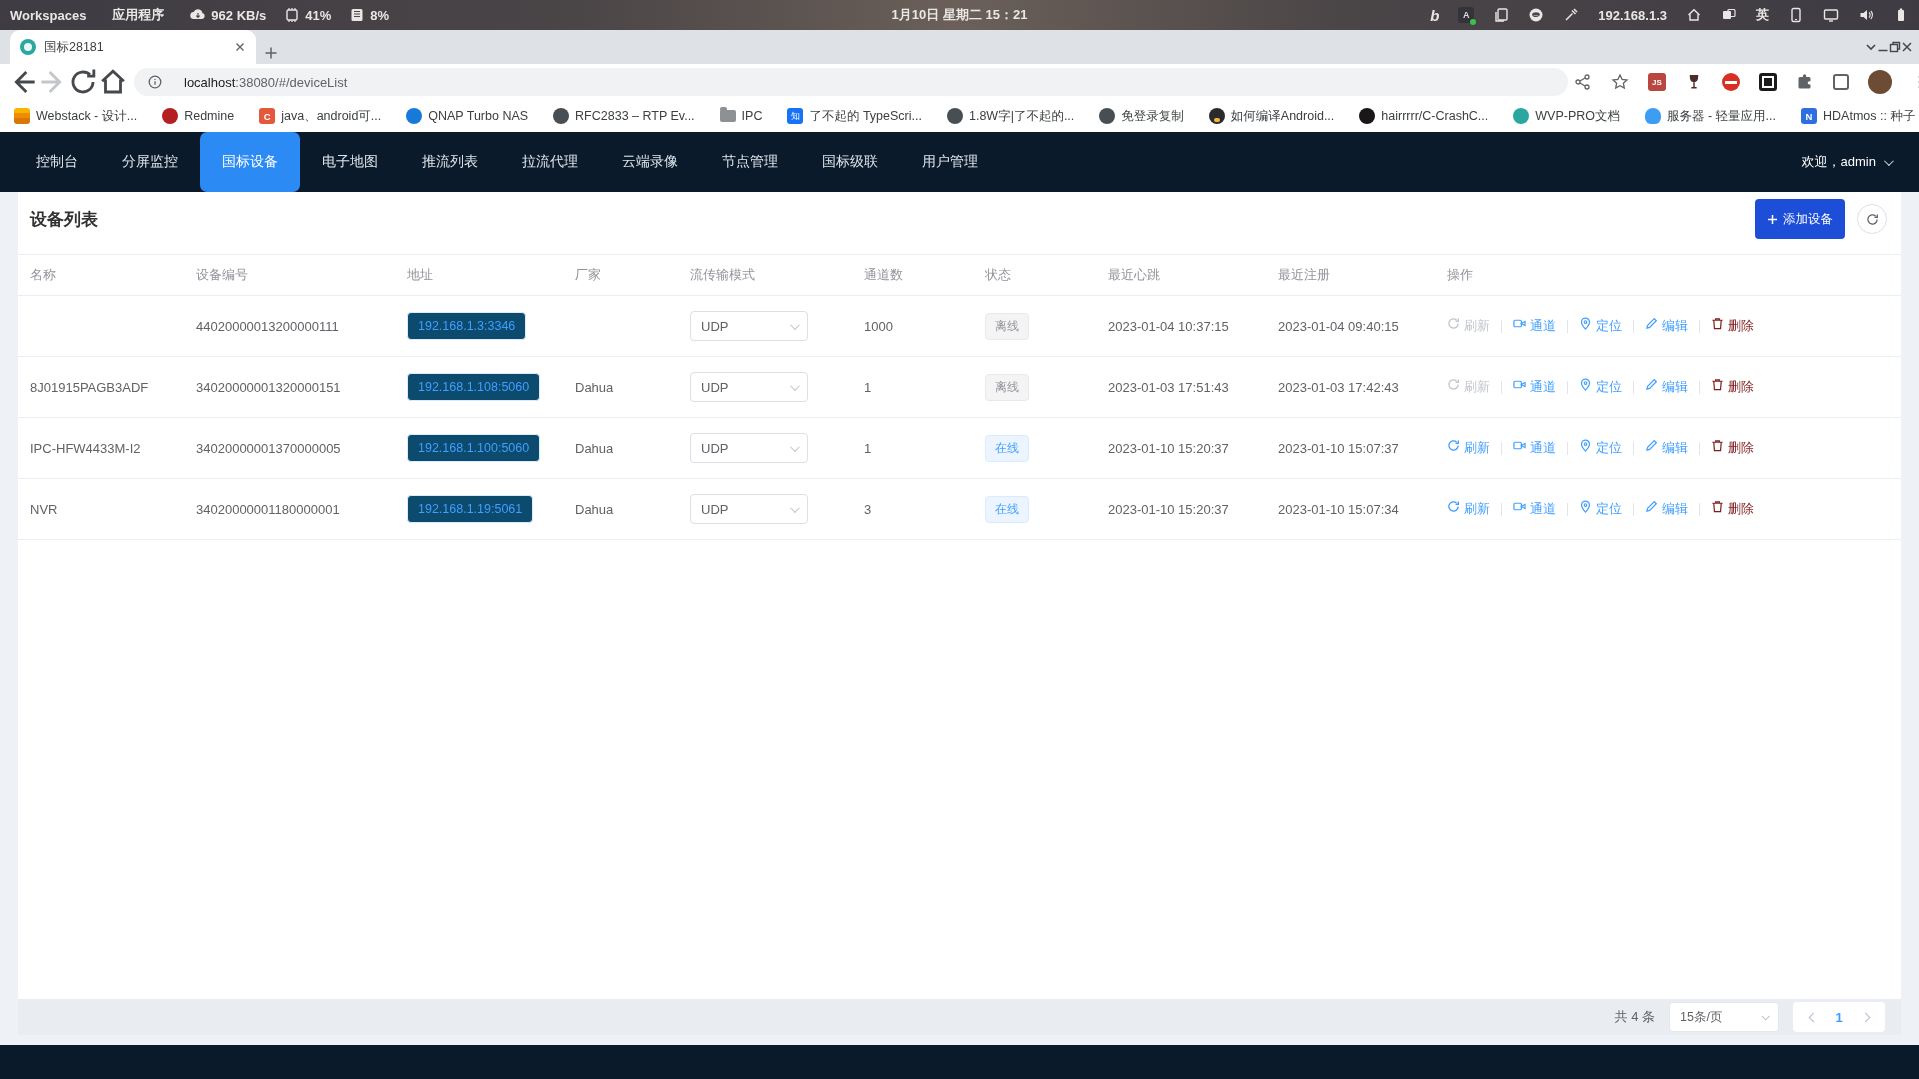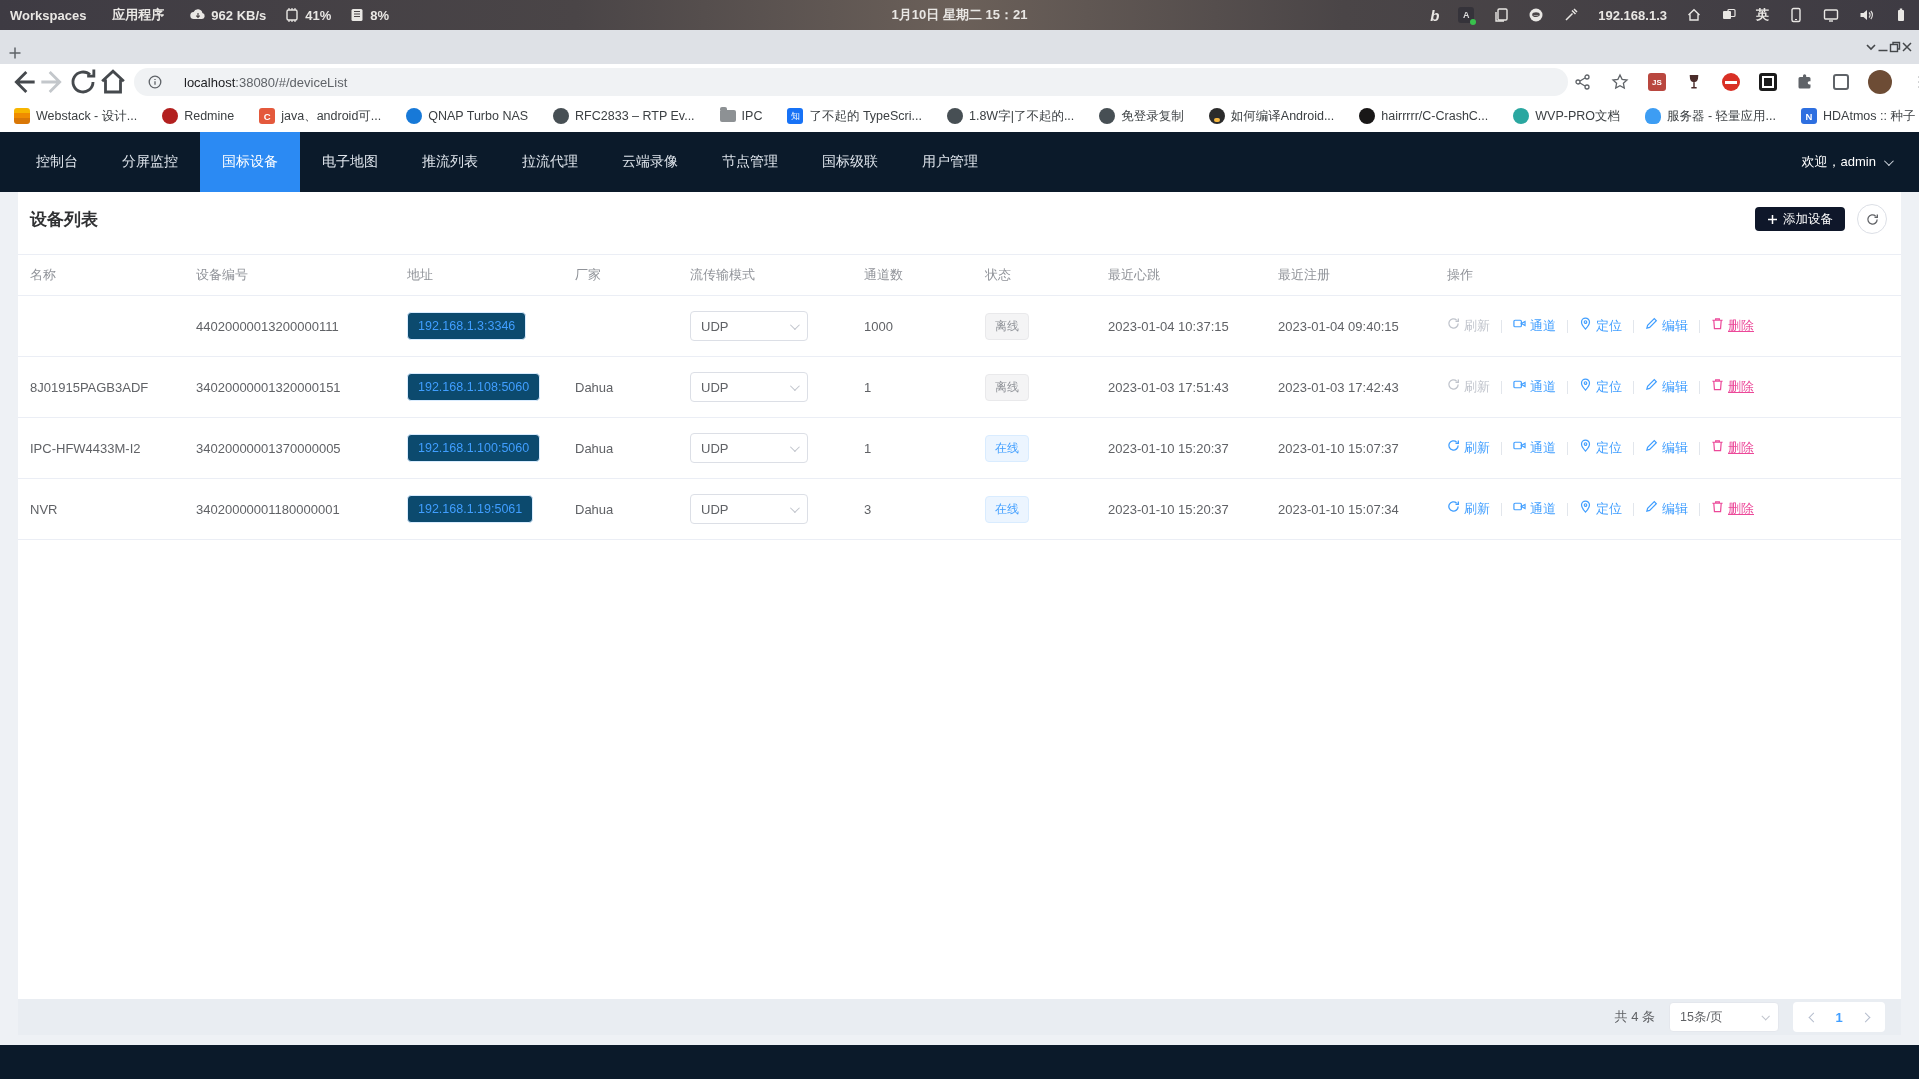--- a/index.html
+++ b/index.html
@@ -211,6 +211,15 @@
   </div>
 
   <div class="tabstrip">
+    <div class="tab">
+      <span class="tab-favicon"></span>
+      <span class="tab-title">国标28181</span>
+      <span class="tab-close icn12">
+          <svg viewBox="0 0 12 12">
+            <path d="M2.5 2.5l7 7M9.5 2.5l-7 7" stroke="#5f6368" stroke-width="1.4"></path>
+          </svg>
+        </span>
+    </div>
     <span class="newtab icn14">
         <svg viewBox="0 0 14 14">
           <path d="M7 1.5v11M1.5 7h11" stroke="#5f6368" stroke-width="1.5"></path>

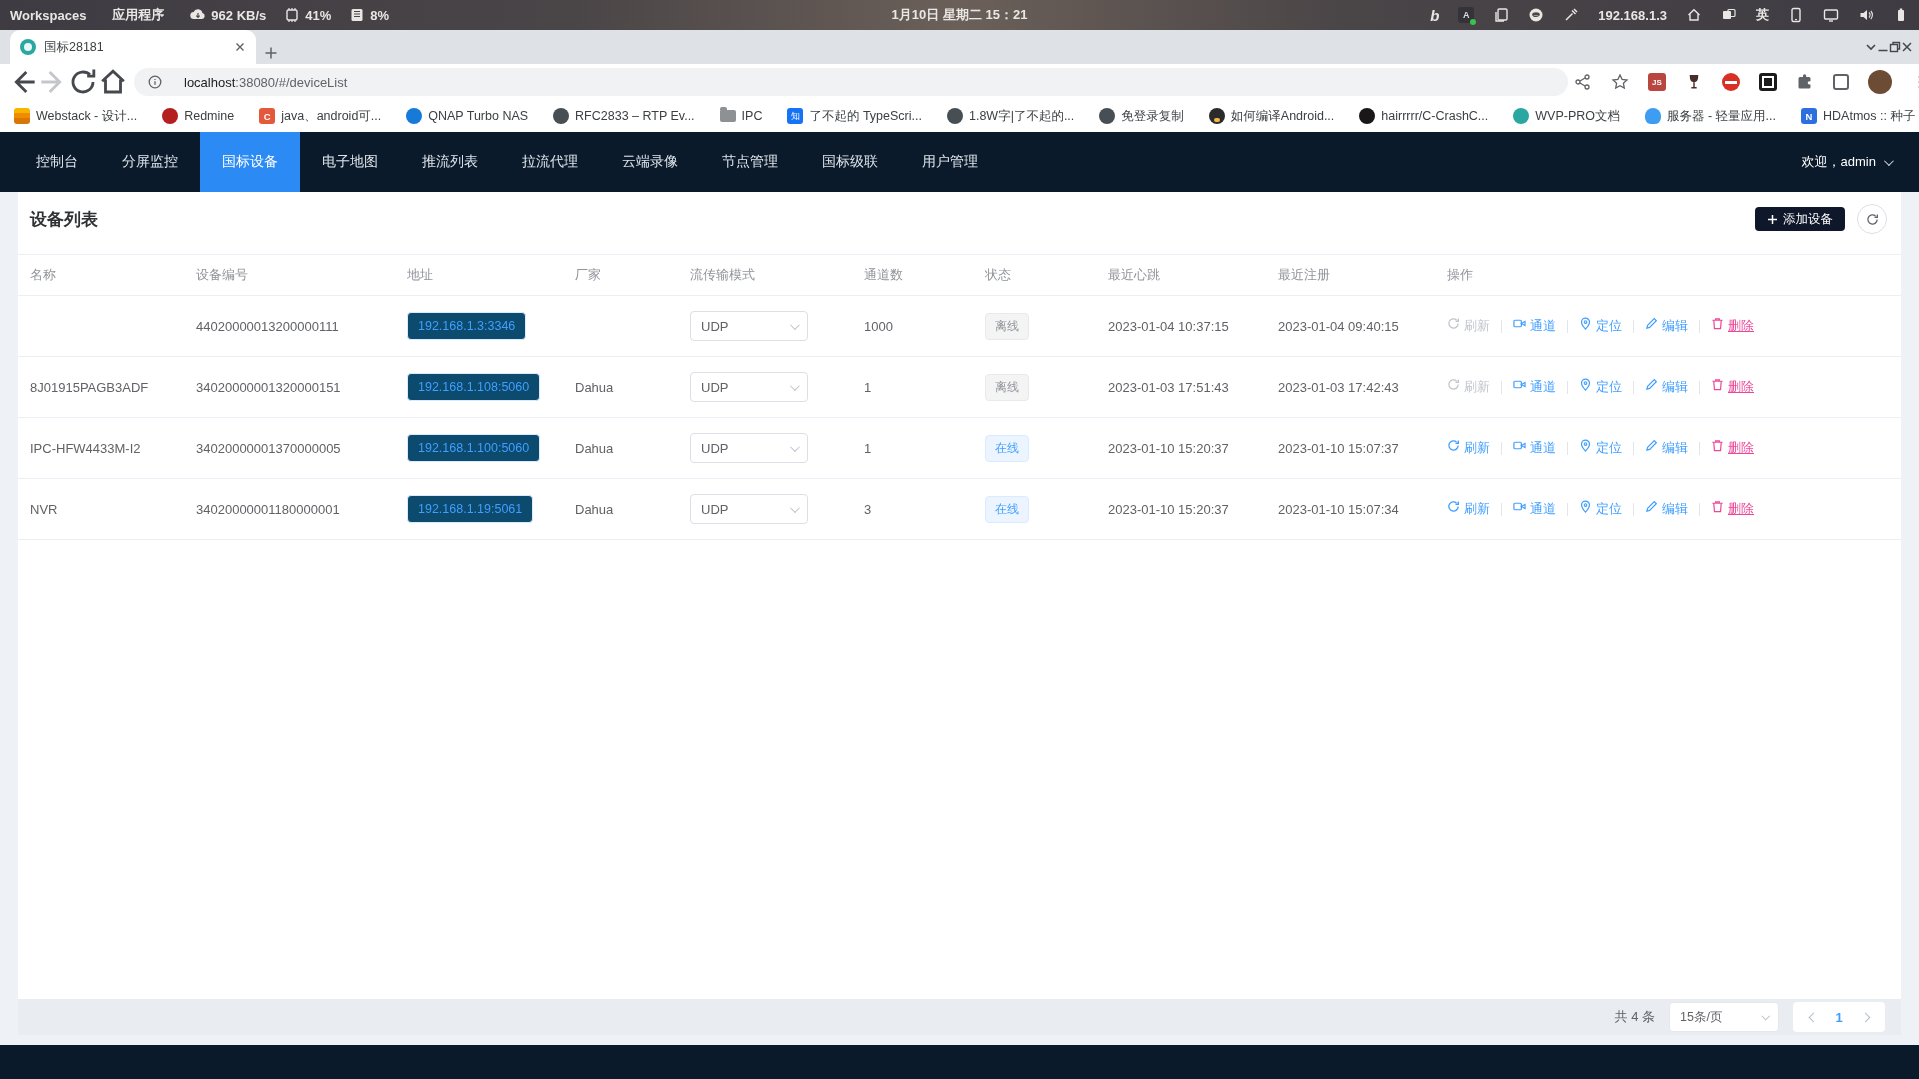--- a/index.html
+++ b/index.html
@@ -77,7 +77,7 @@
   
   .appnav { position:absolute; top:132px; left:0; right:0; height:60px; background:#0b1a2a; display:flex; align-items:stretch; }
   .nav-item { display:flex; align-items:center; padding:0 22px; color:#dfe5ec; font-size:14px;text-align:center; }
-  .nav-item.active { background:#2b8af3; color:#fff; }
+  .nav-item.active { background:#2b8af3; color:#fff;border-radius:7px; }
   .nav-item:first-child { margin-left:14px; }
   .nav-welcome { margin-left:auto; margin-right:28px; display:flex; align-items:center; gap:8px; color:#fff; font-size:13px; }
   .chev-down { width:7px; height:7px; border-right:1.5px solid #cfd6de; border-bottom:1.5px solid #cfd6de; transform:rotate(45deg) translateY(-2px); }

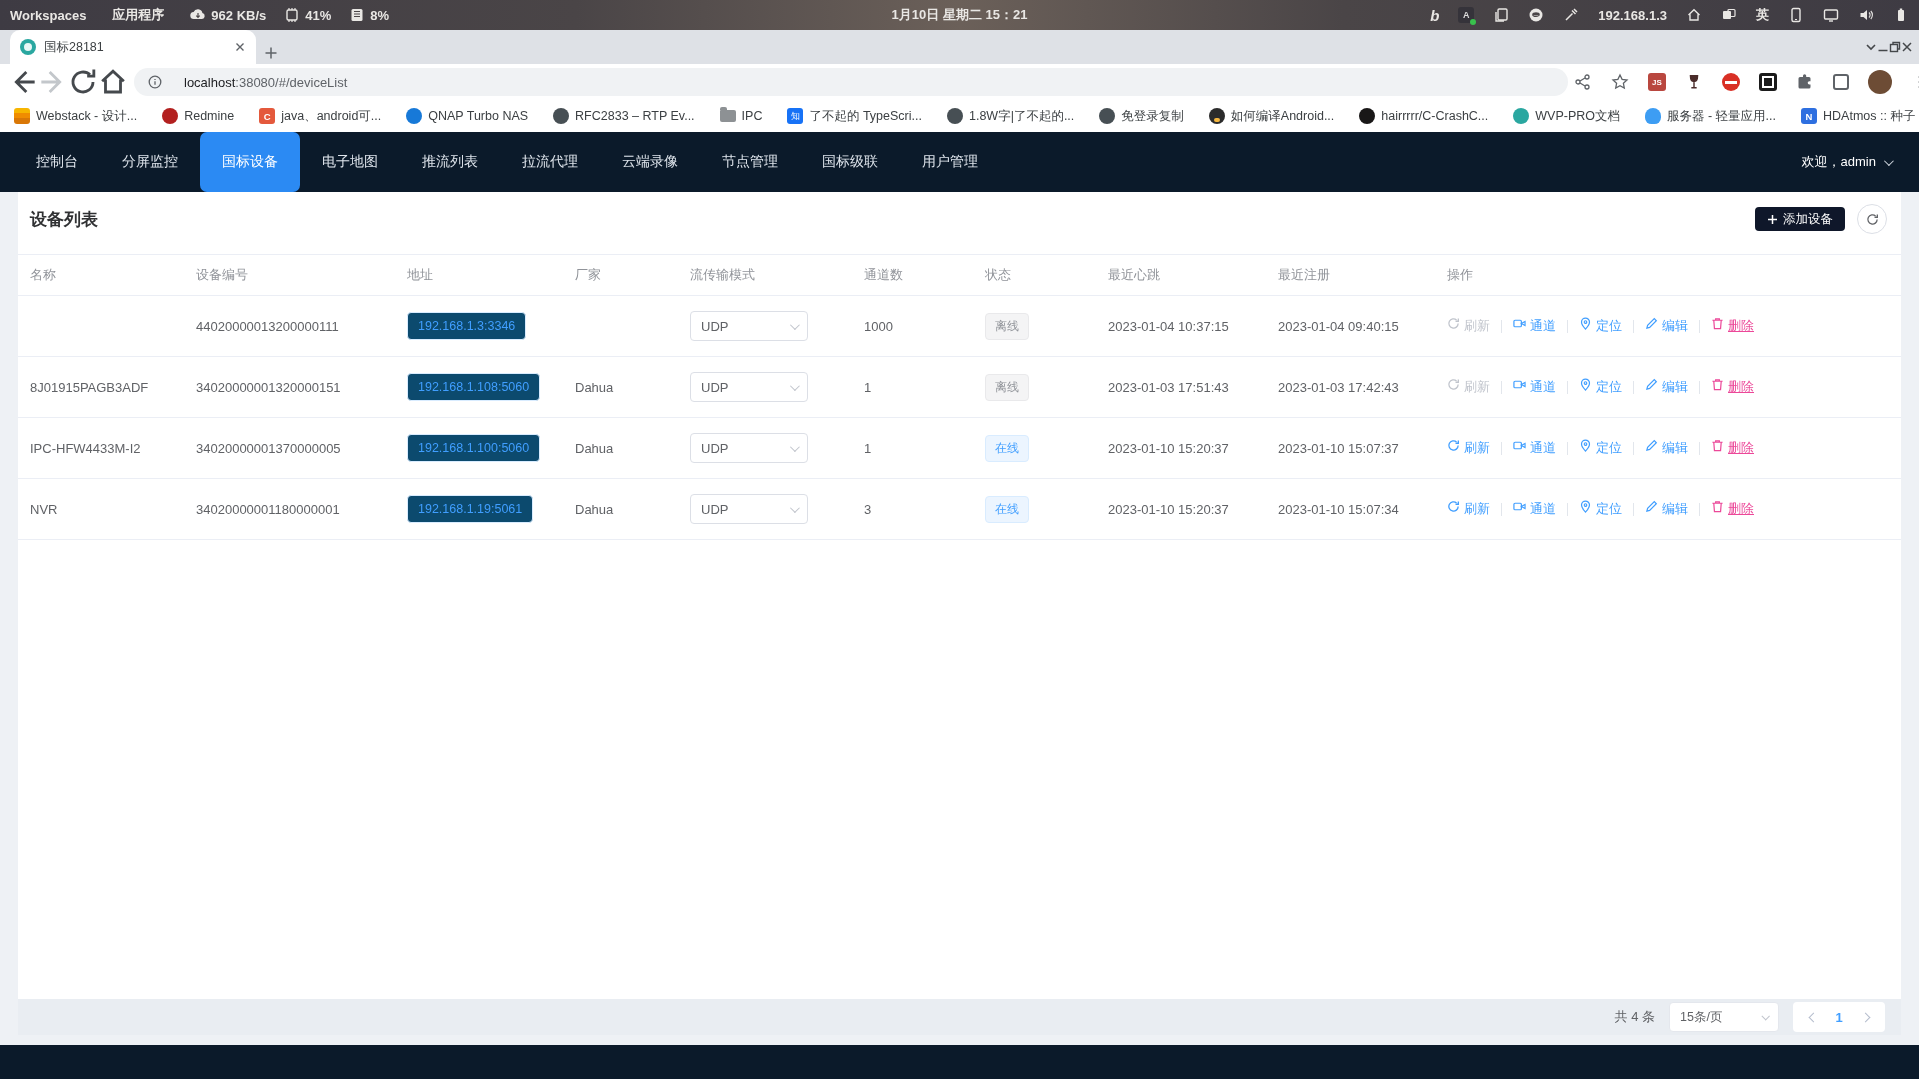--- a/index.html
+++ b/index.html
@@ -88,7 +88,7 @@
   .page-head { height:54px; display:flex; align-items:center; justify-content:space-between; padding:0 14px 0 12px; }
   .page-title { font-size:17px; font-weight:700; color:#303133; }
   .head-actions { display:flex; align-items:center; gap:12px; }
-  .btn-add { height:24px; background:#0f172a; color:#fff; border:none; border-radius:4px; font-size:12.5px;
+  .btn-add { height:40px; background:#1d4ed8; color:#fff; border:none; border-radius:4px; font-size:12.5px;
     display:flex; align-items:center; gap:5px; padding:0 12px; font-family:inherit; }
   .btn-refresh-circle { width:30px; height:30px; border-radius:50%; border:1px solid #dcdfe6; background:#fff;
     display:flex; align-items:center; justify-content:center; color:#606266; }

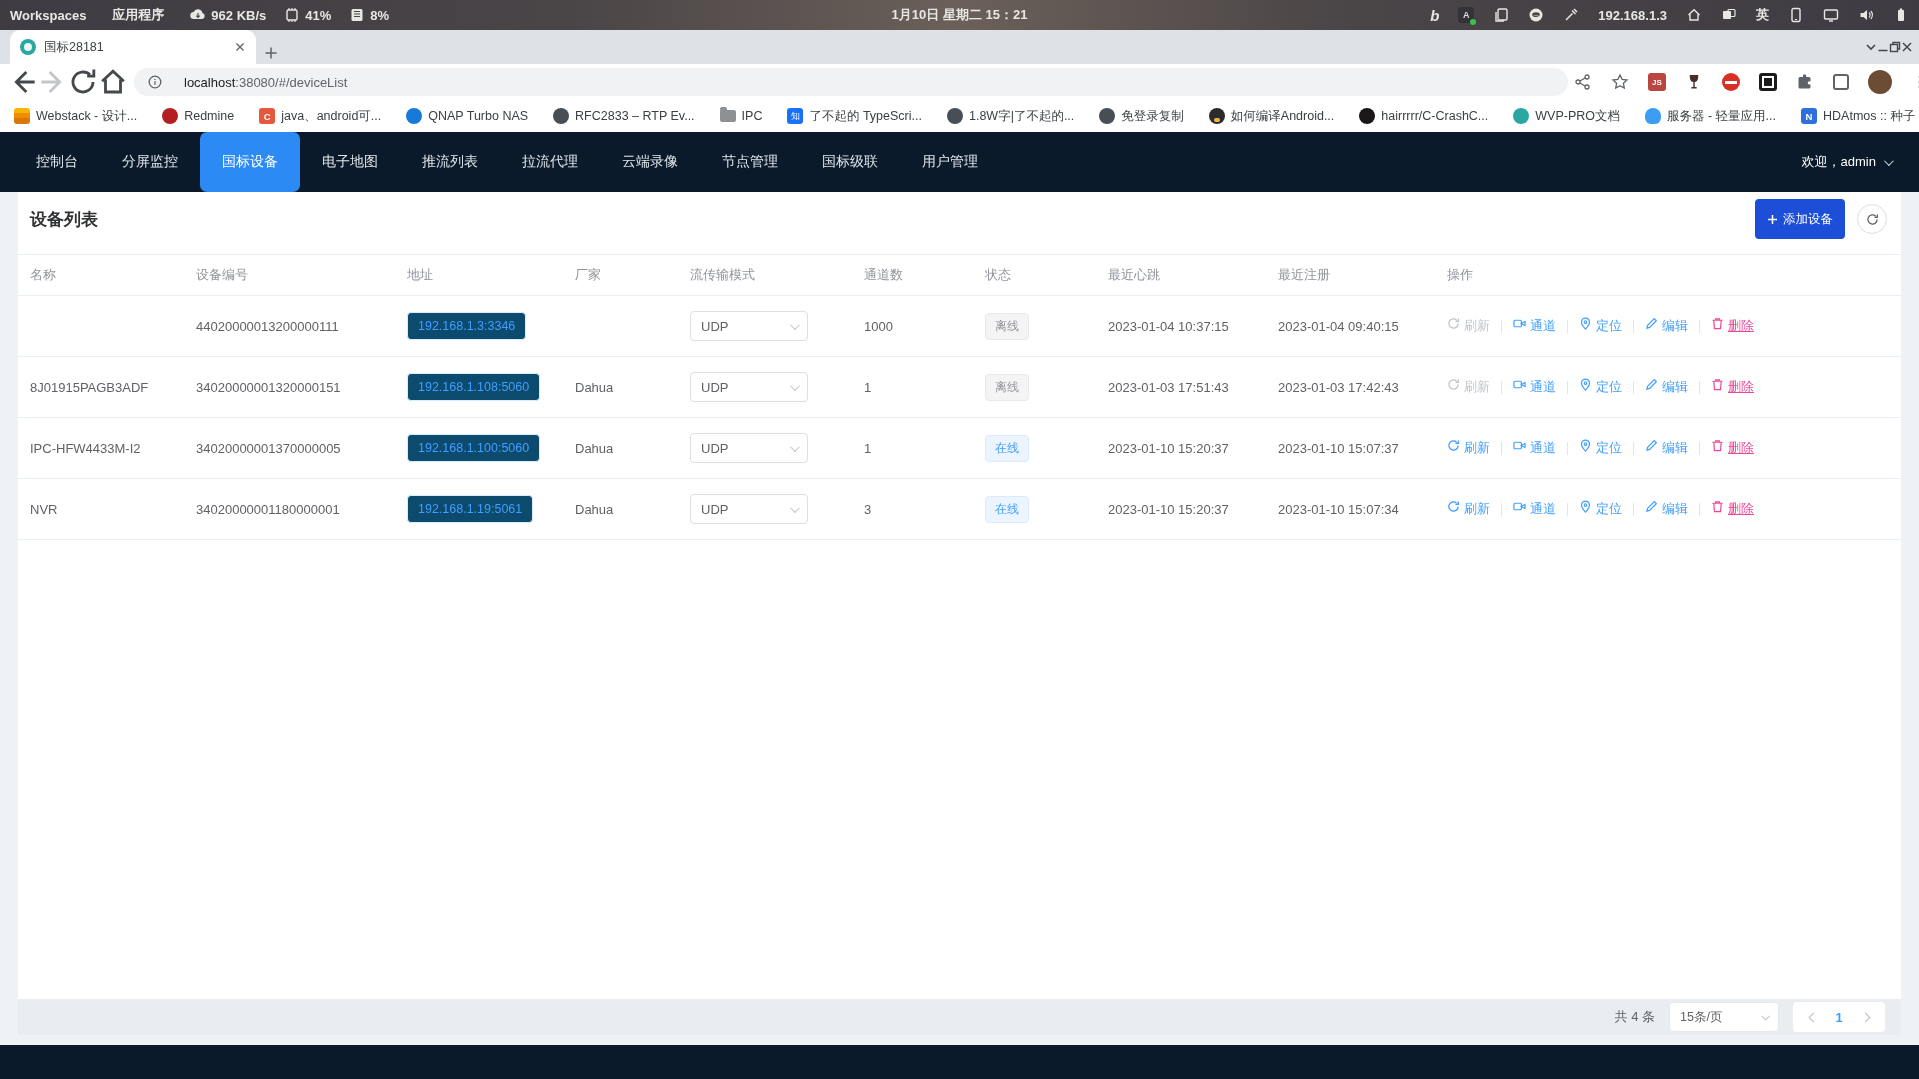--- a/index.html
+++ b/index.html
@@ -113,7 +113,7 @@
 
   .ops { display:flex; align-items:center; }
   .op { display:flex; align-items:flex-start; gap:4px; font-size:13px; color:#409eff; cursor:pointer; text-decoration:none; }
-  .op.danger { color:#ec4899;text-decoration:underline; }
+  .op.danger { color:#7f1d1d; }
   .op.disabled { color:#c0c4cc; cursor:not-allowed; }
   .oicn { width:13px; height:13px; }
   .sep { width:1px; height:13px; background:#e2e6ec; margin:0 11px; }

